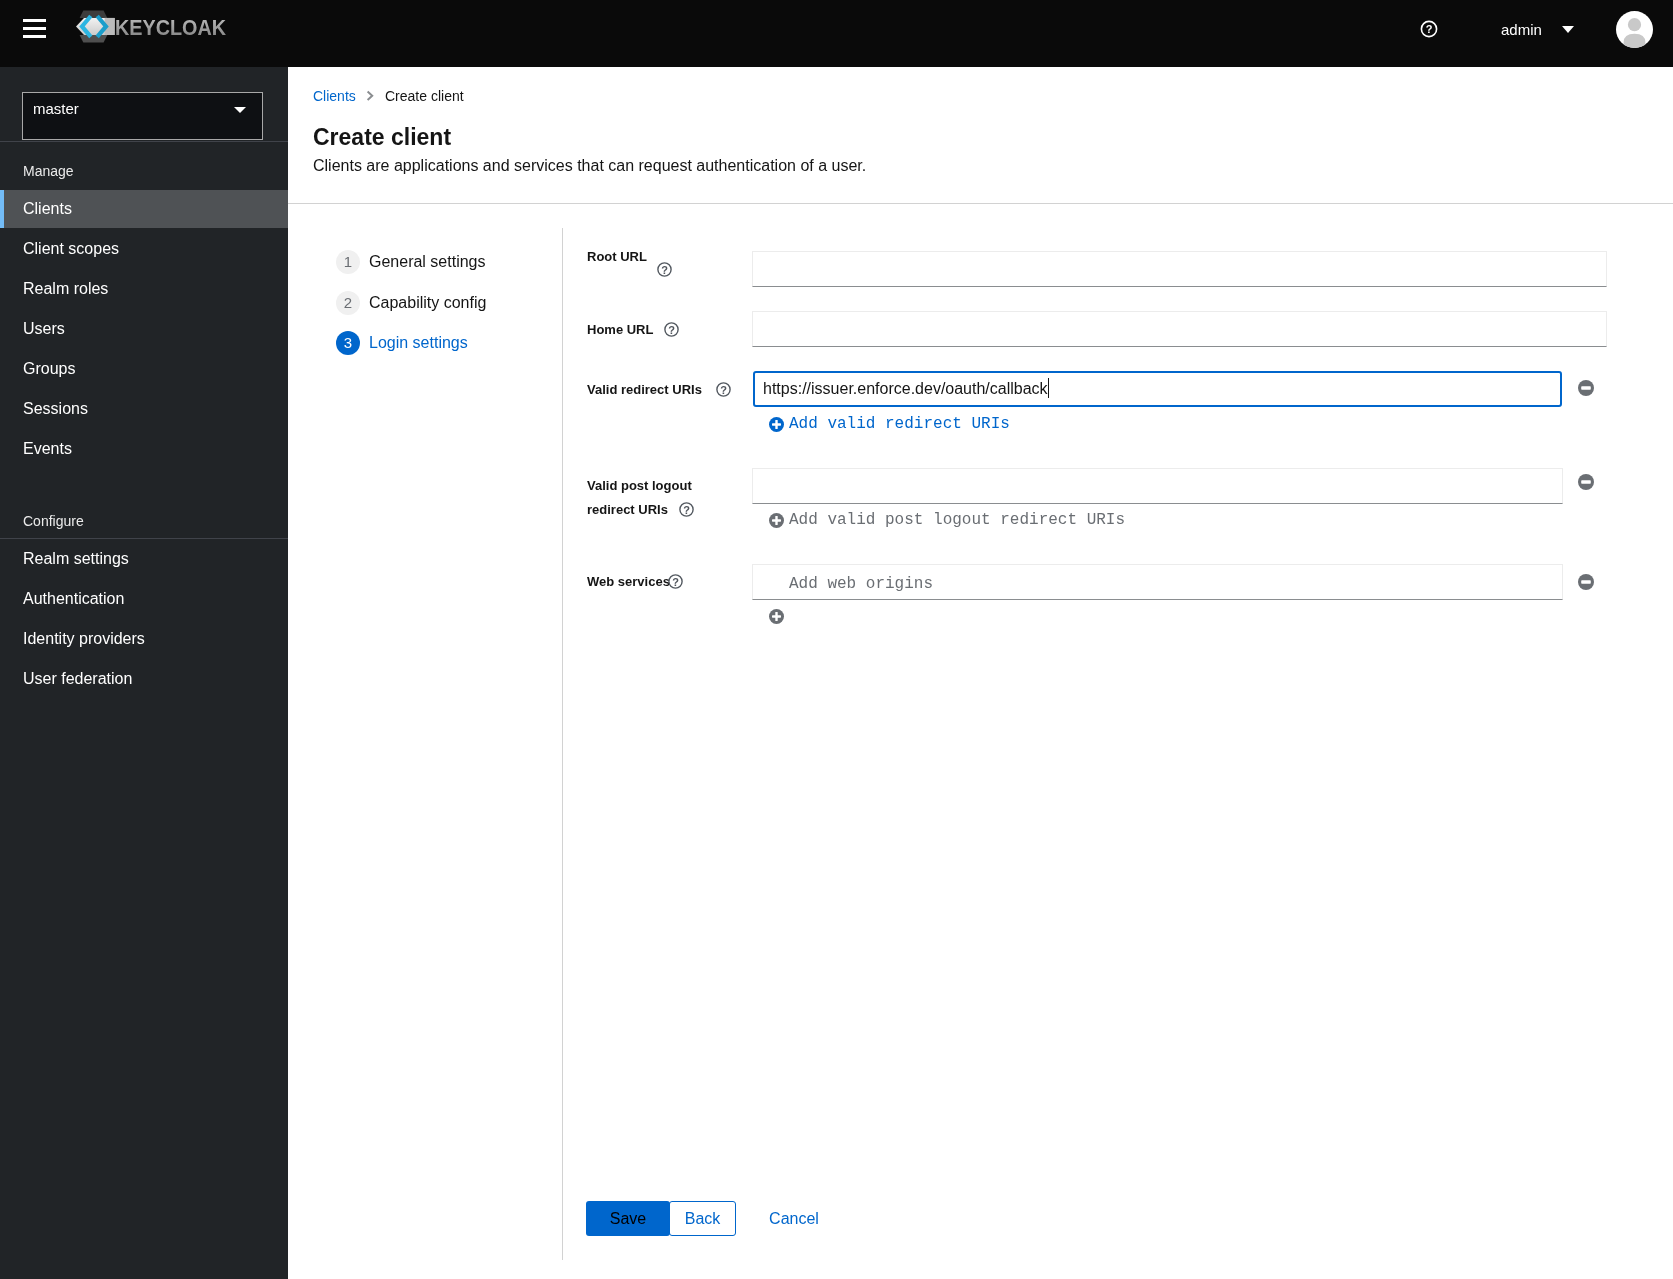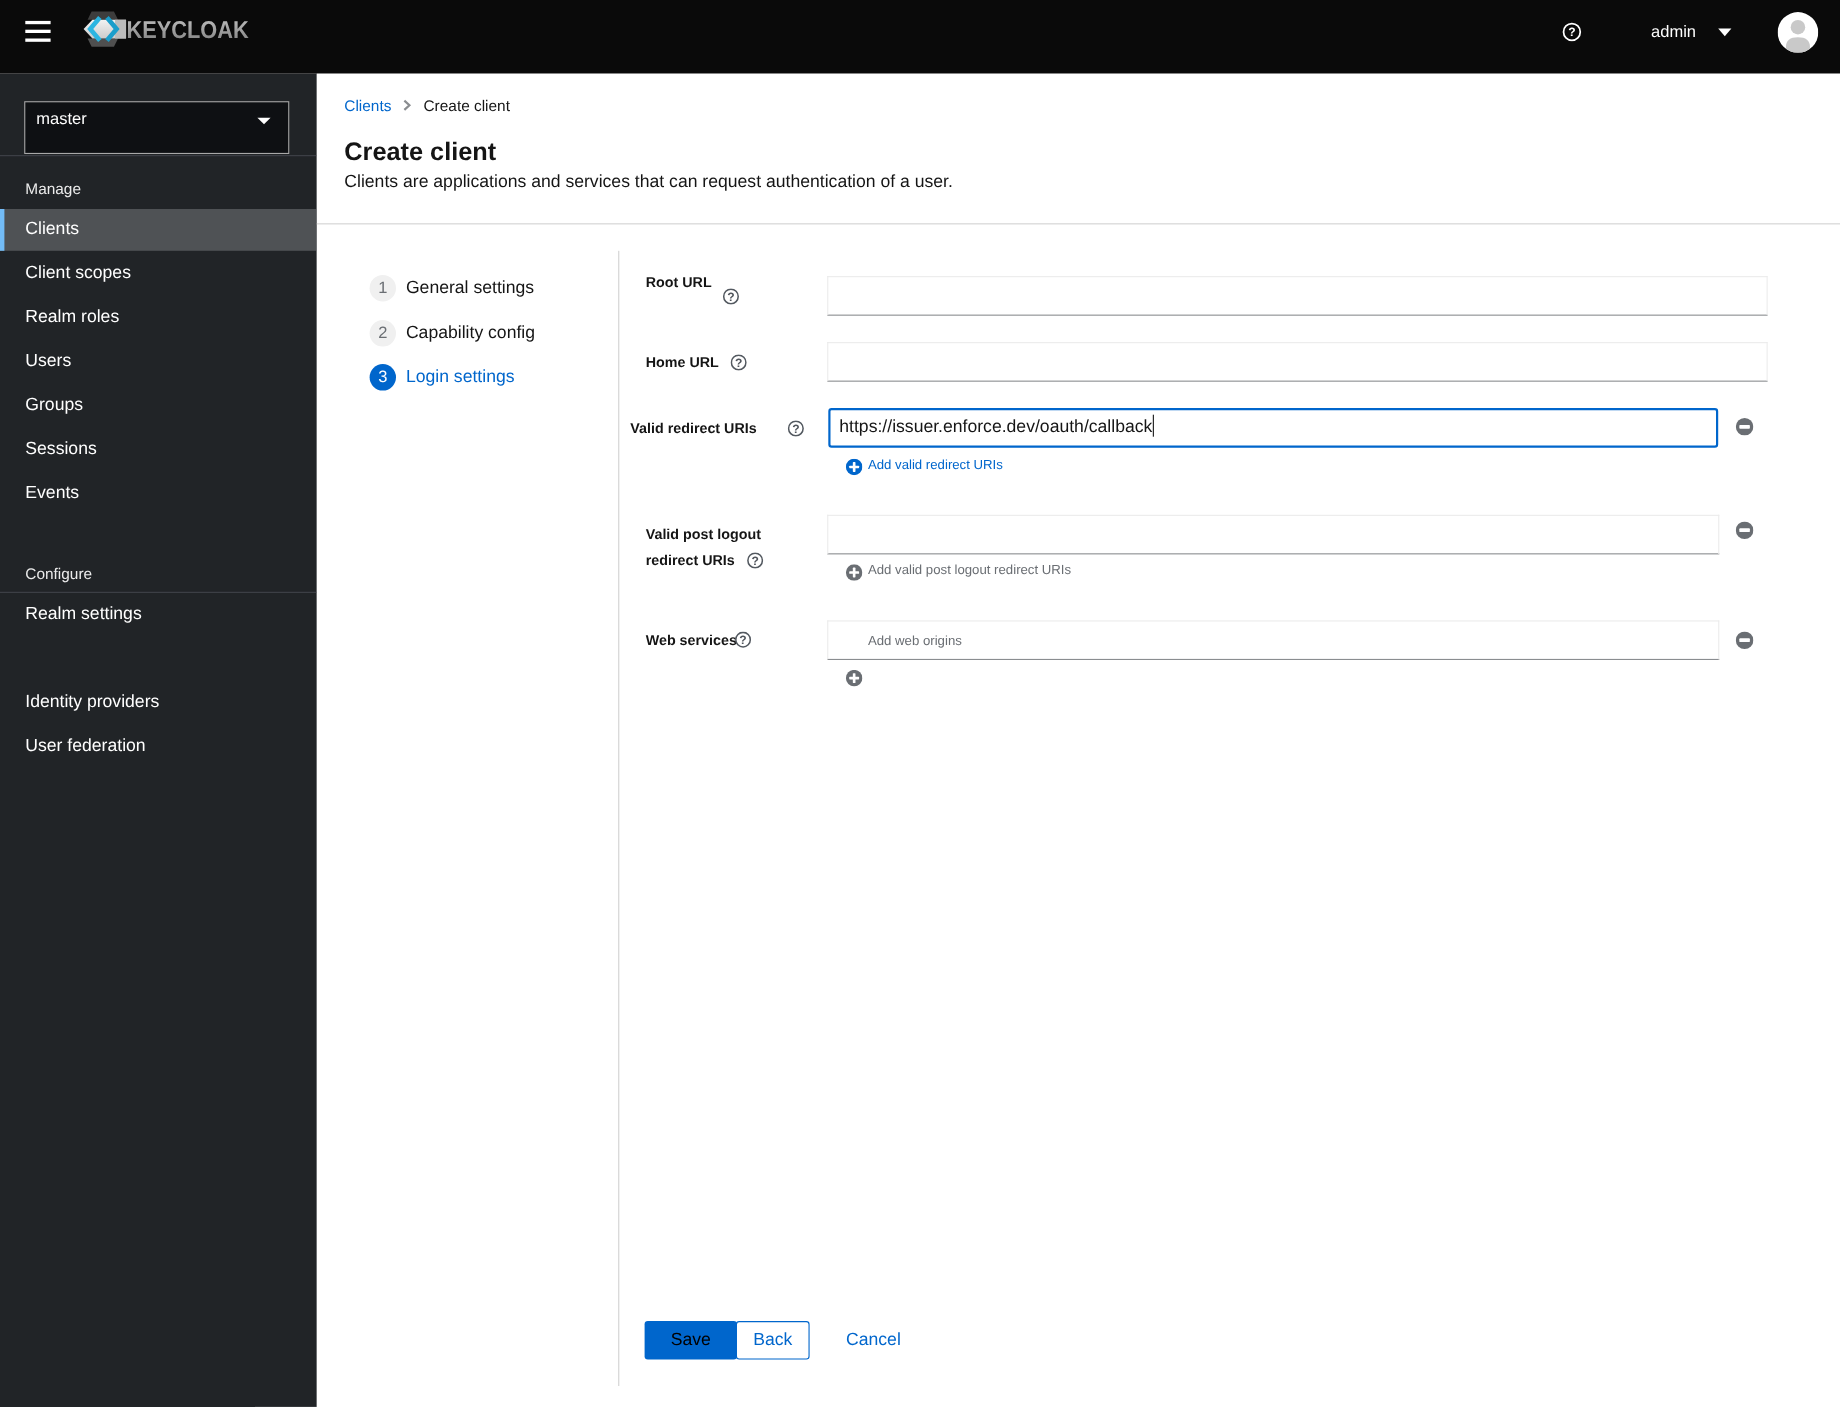--- a/index.html
+++ b/index.html
@@ -147,7 +147,7 @@
     </svg>
   <div class="inp" style="top:244px; width:855px;"></div>
 
-  <div class="lbl" style="left:285px; top:315px;text-align:center;">Valid redirect URIs</div>
+  <div class="lbl" style="left:299px; top:315px;text-align:center;">Valid redirect URIs</div>
   <svg class="qicon" style="left:428px; top:315px;" width="15" height="15" viewBox="0 0 15 15">
       <circle cx="7.5" cy="7.5" r="6.6" fill="none" stroke="#535960" stroke-width="1.4"></circle>
       <text x="7.5" y="11.6" font-size="11" font-weight="bold" fill="#50555c" text-anchor="middle" font-family="Liberation Sans">?</text>

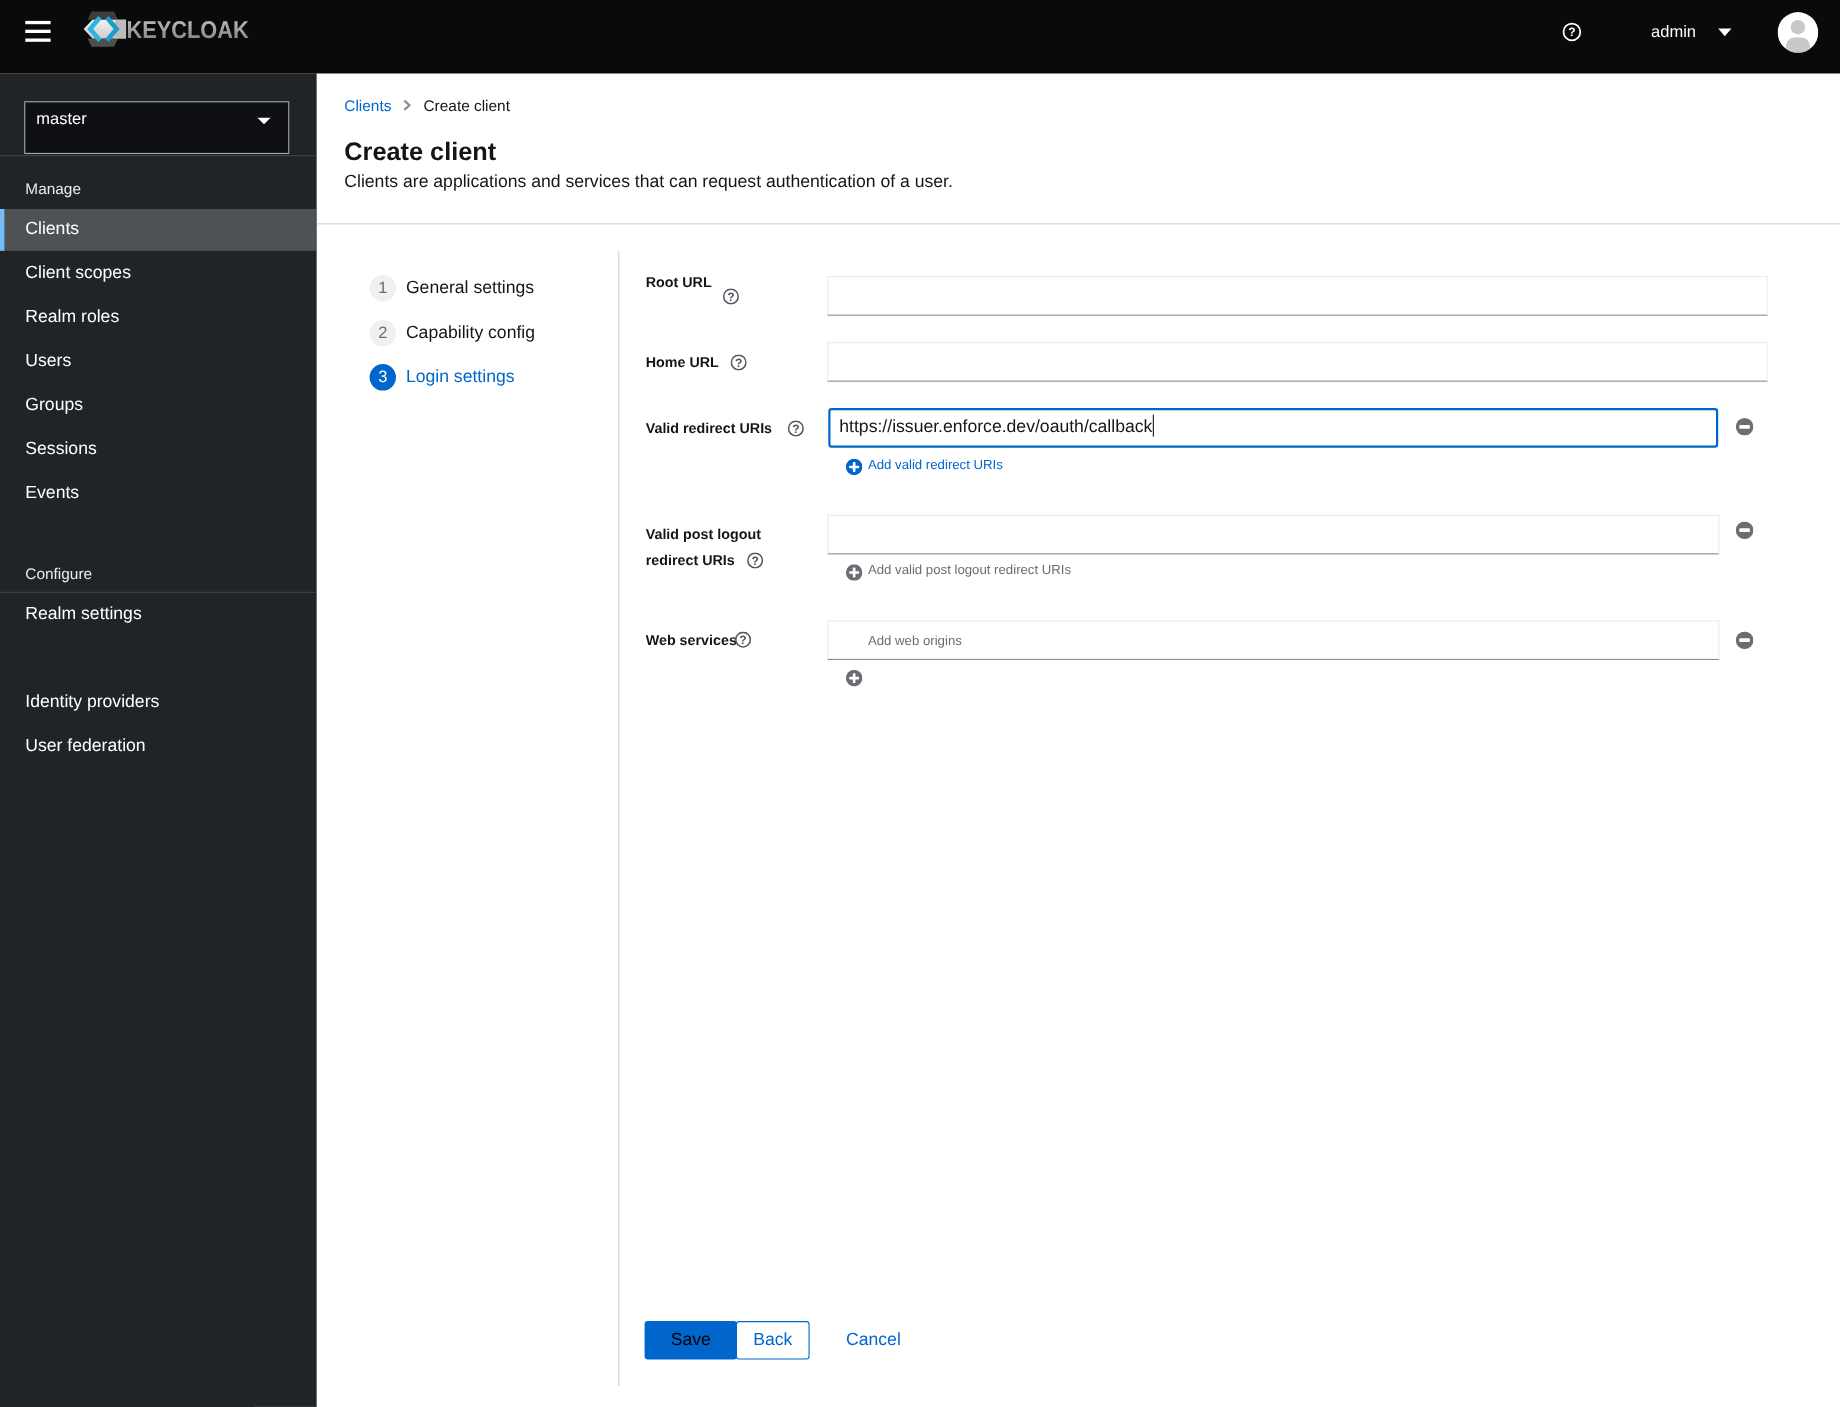--- a/index.html
+++ b/index.html
@@ -38,7 +38,7 @@
   .lbl { position:absolute; font-size:13px; font-weight:bold; color:#151515; }
   .inp { position:absolute; left:464px; height:36px; background:#fff; border:1px solid #ececec; border-bottom:1px solid #8a8d90; }
   .inp.focus { border:2px solid #0066cc; border-radius:3px; font-size:16px; color:#151515; line-height:32px; padding-left:8px; }
-  .addlink { position:absolute; font-size:12px; }
+  .addlink { position:absolute; font-size:16px;font-family:Liberation Mono, monospace; }
   .blue { color:#0066cc; }
   .gray { color:#6a6e73; }
 

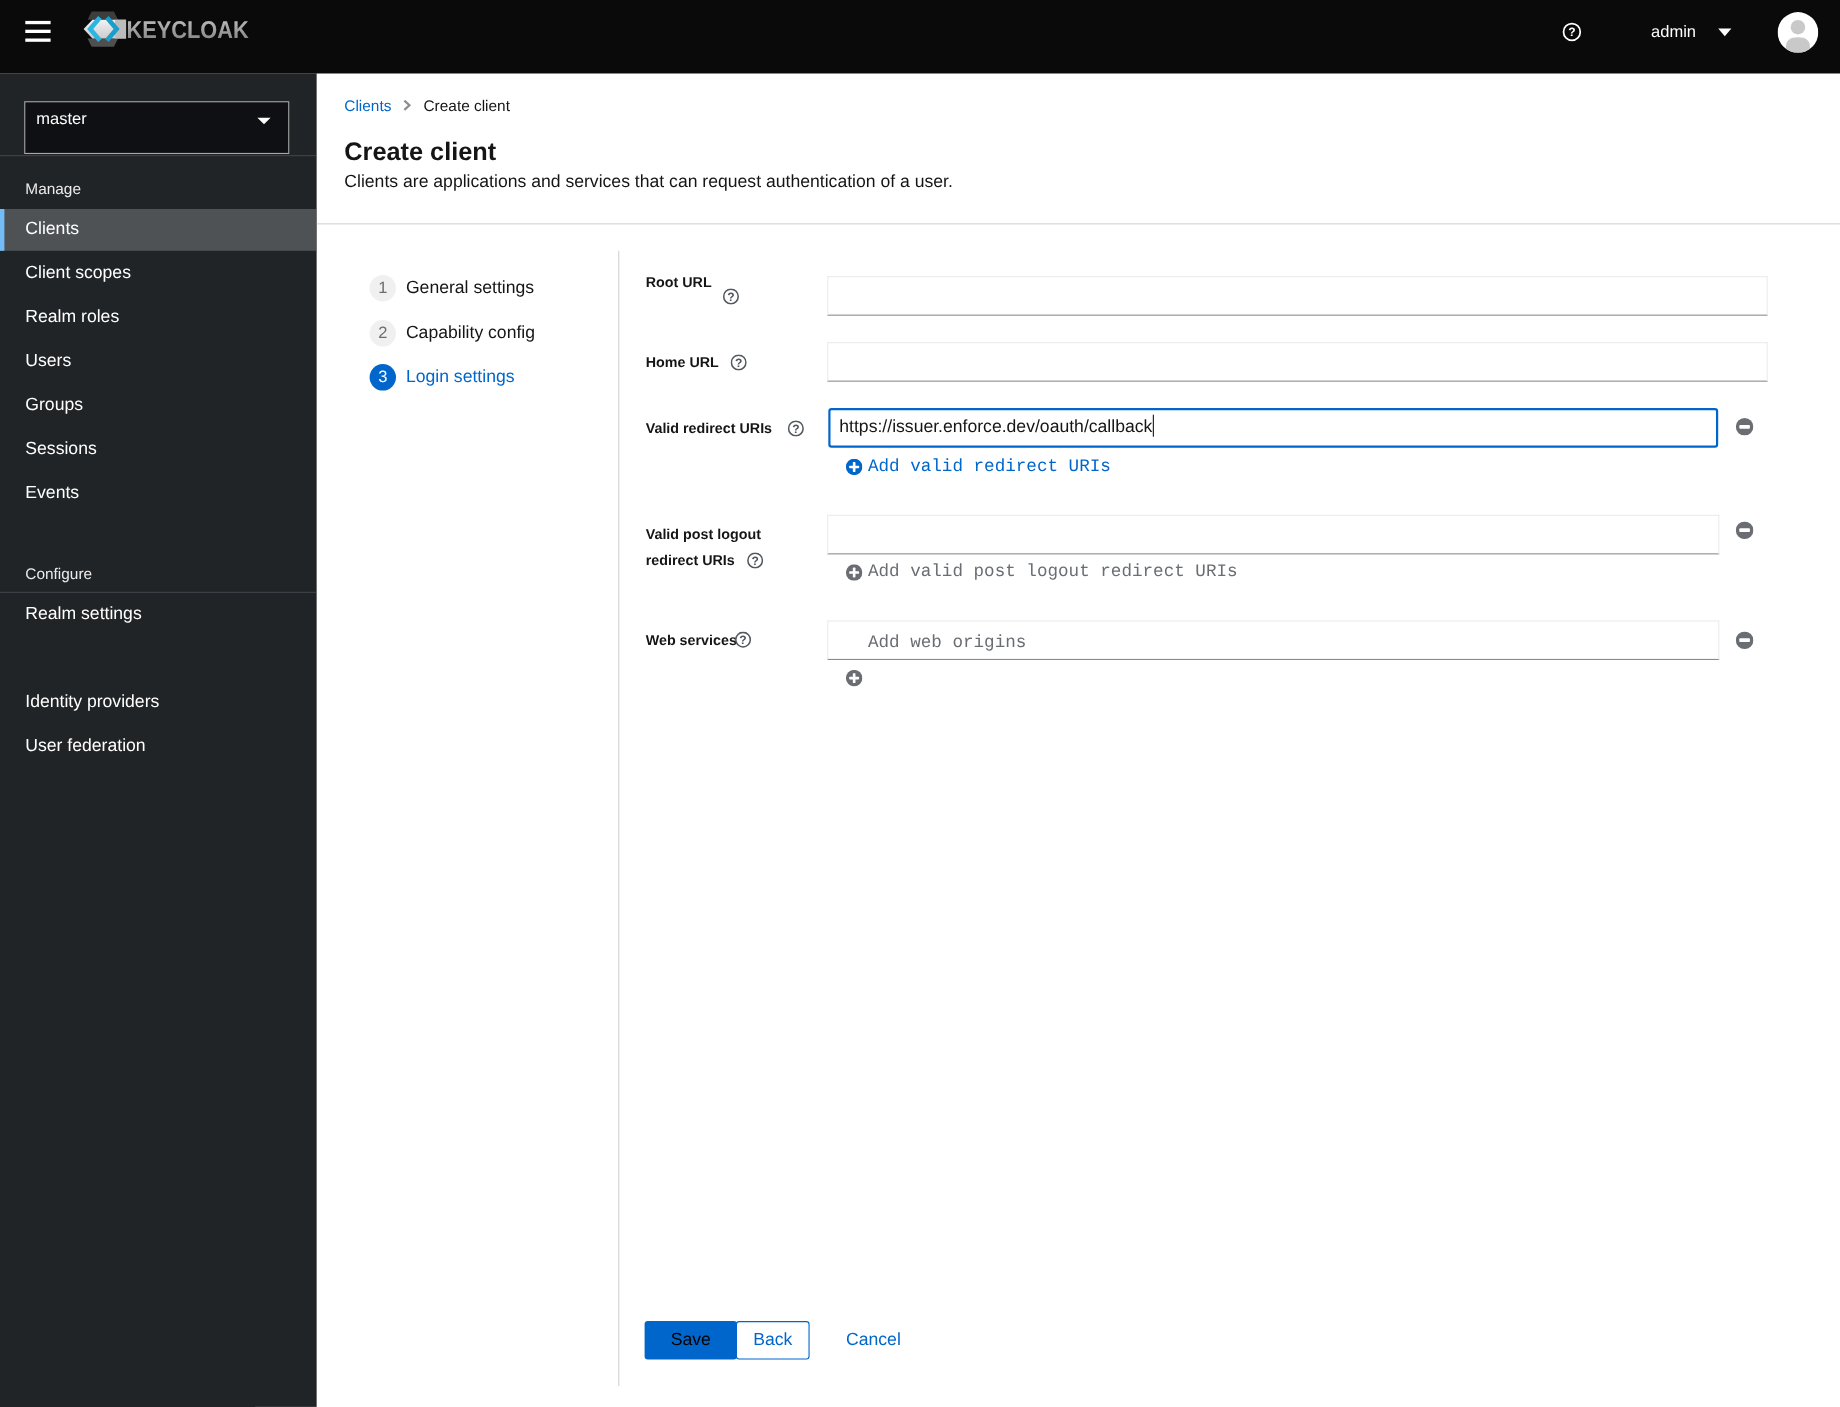--- a/index.html
+++ b/index.html
@@ -105,6 +105,7 @@
   <div class="navsec" style="top:446px">Configure</div>
   <div class="sideline" style="top:471px"></div>
   <div class="navitem" style="top:473px">Realm settings</div>
+  <div class="navitem" style="top:513px">Authentication</div>
   <div class="navitem" style="top:593px">User federation</div>
   <div class="navitem" style="top:553px">Identity providers</div>
 </div>

